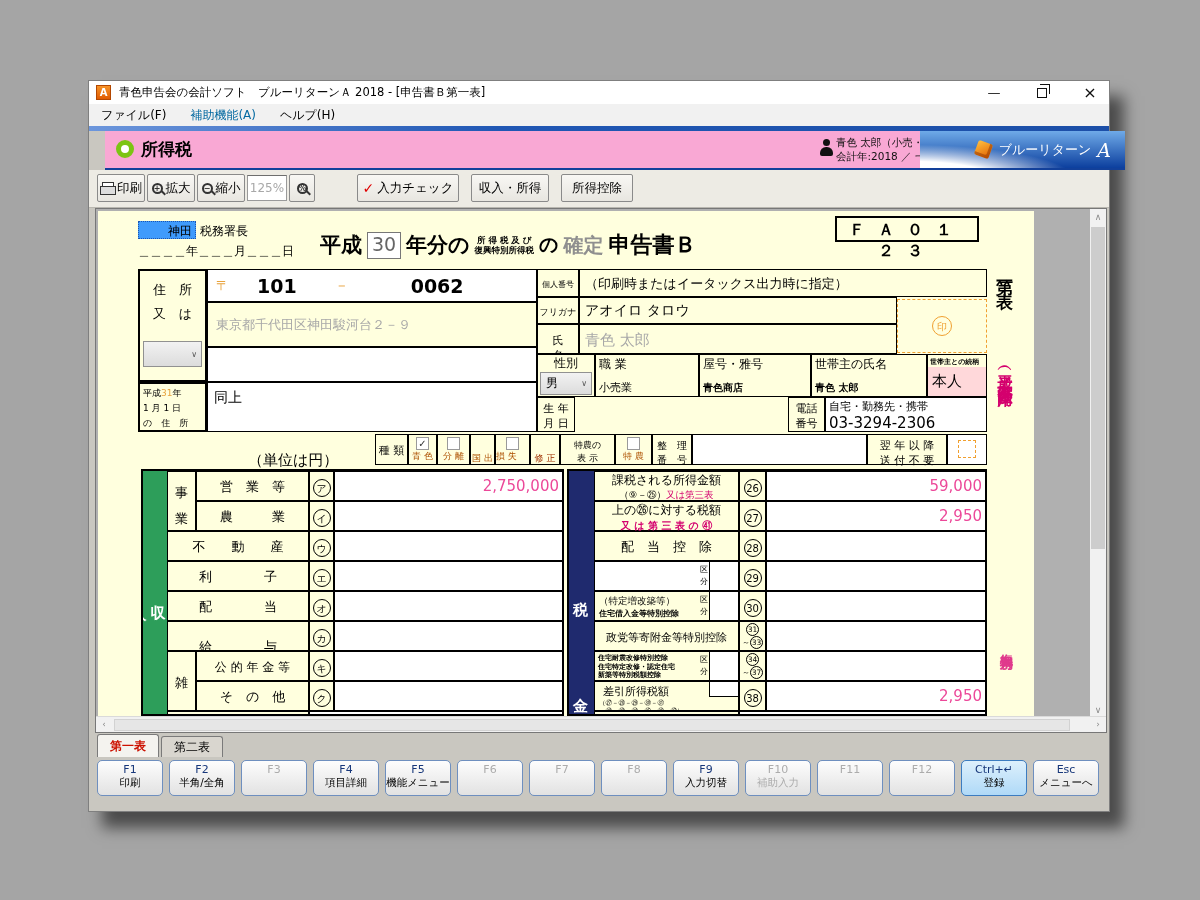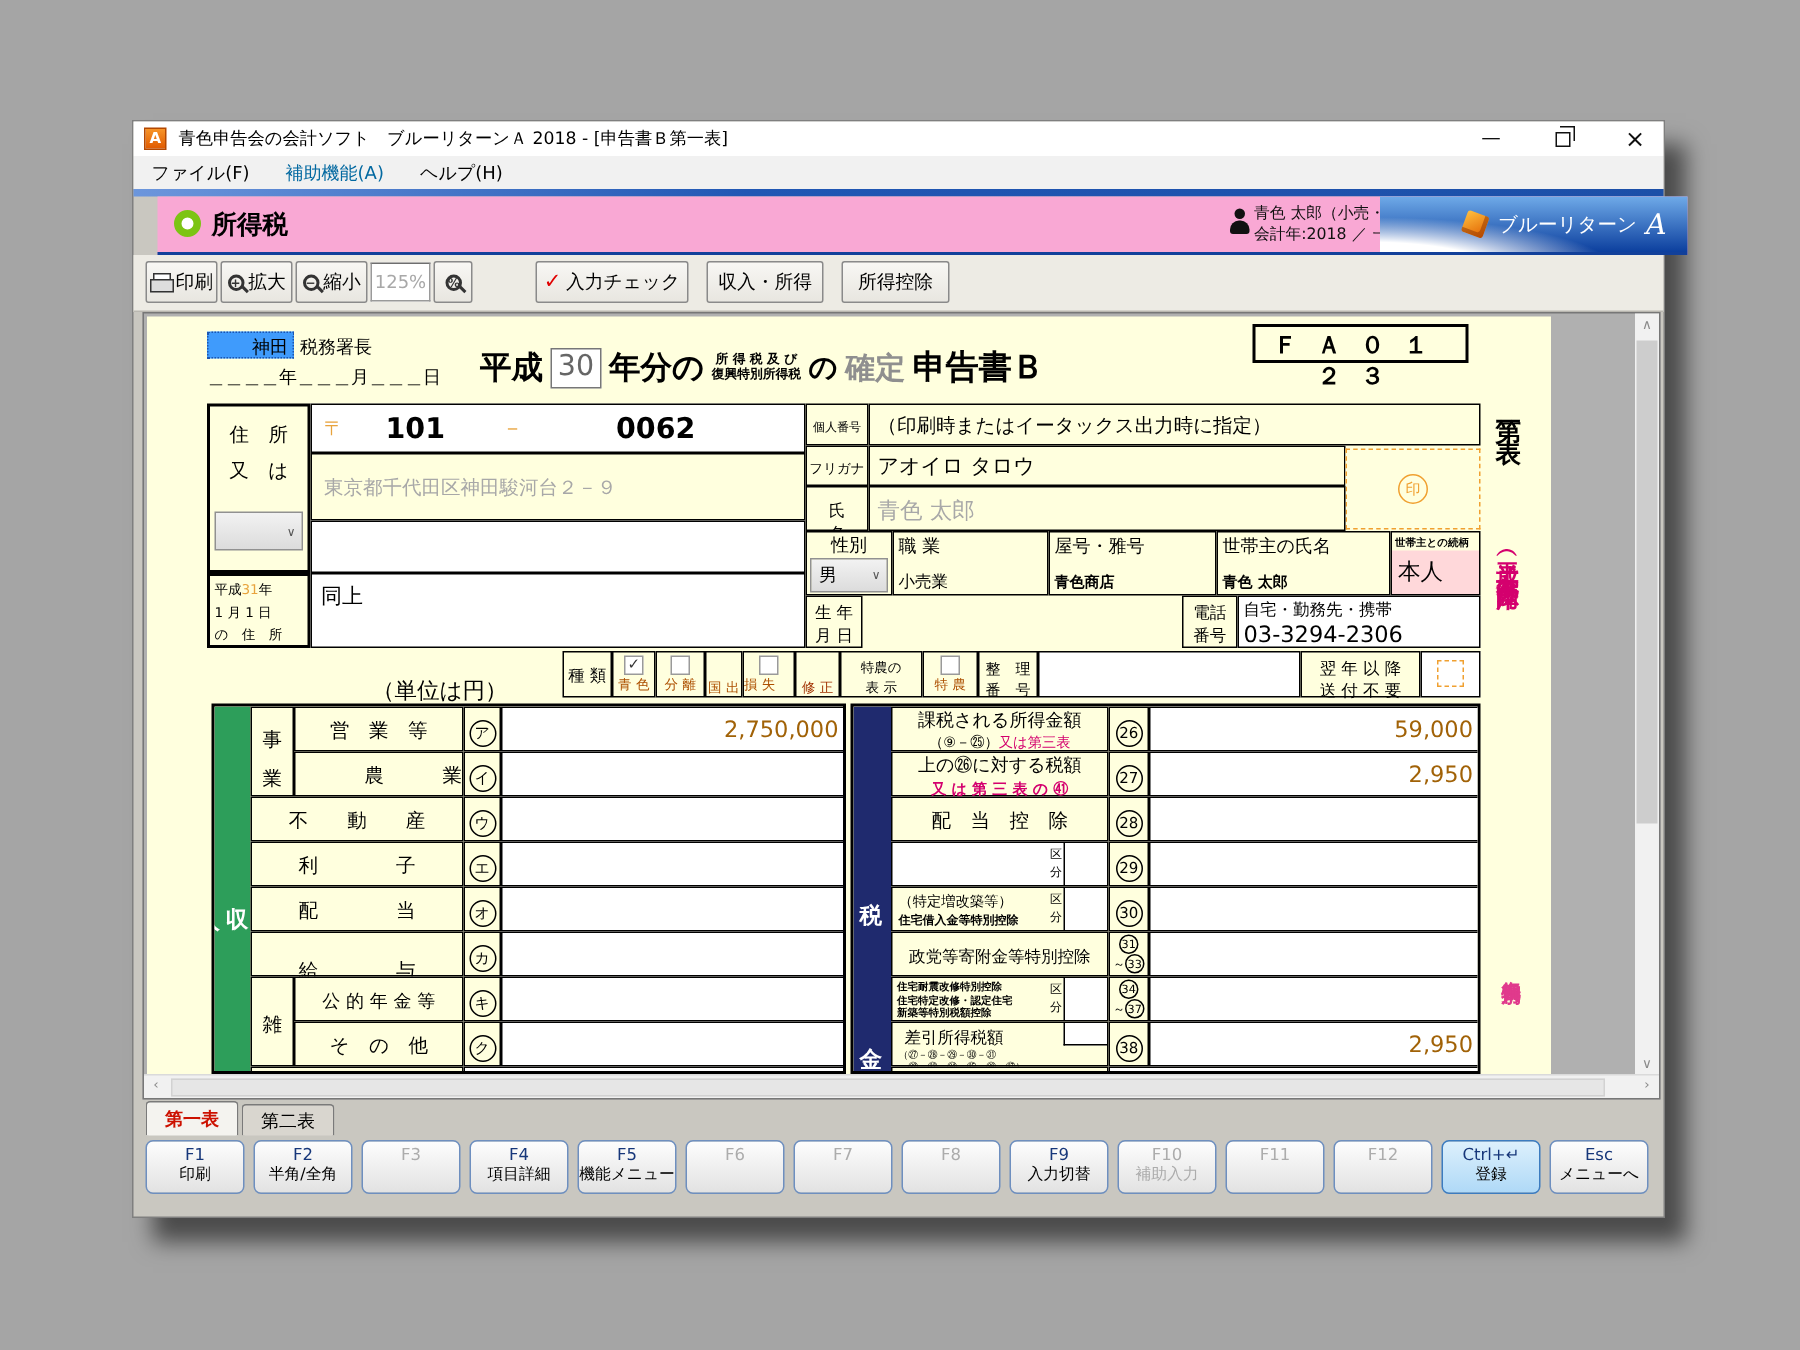--- a/index.html
+++ b/index.html
@@ -51,7 +51,7 @@
   .gray { color:#A8A8A8; }
   .pink { color:#D4006E; }
   .brown { color:#AD5000; }
-  .val { font-size:15px; color:#a16207; text-align:right; padding:5px 6px 0 0; }
+  .val { font-size:15px; color:#ec4899; text-align:right; padding:5px 6px 0 0; }
   .circ { display:inline-block; width:18px; height:18px; border:1px solid #000; border-radius:50%; font-size:10px; line-height:17px; text-align:center; background:#FFFFDE; }
   .circ.sm { width:13px; height:13px; font-size:7.5px; line-height:12px; }
   .vtext { writing-mode:vertical-rl; text-orientation:upright; }

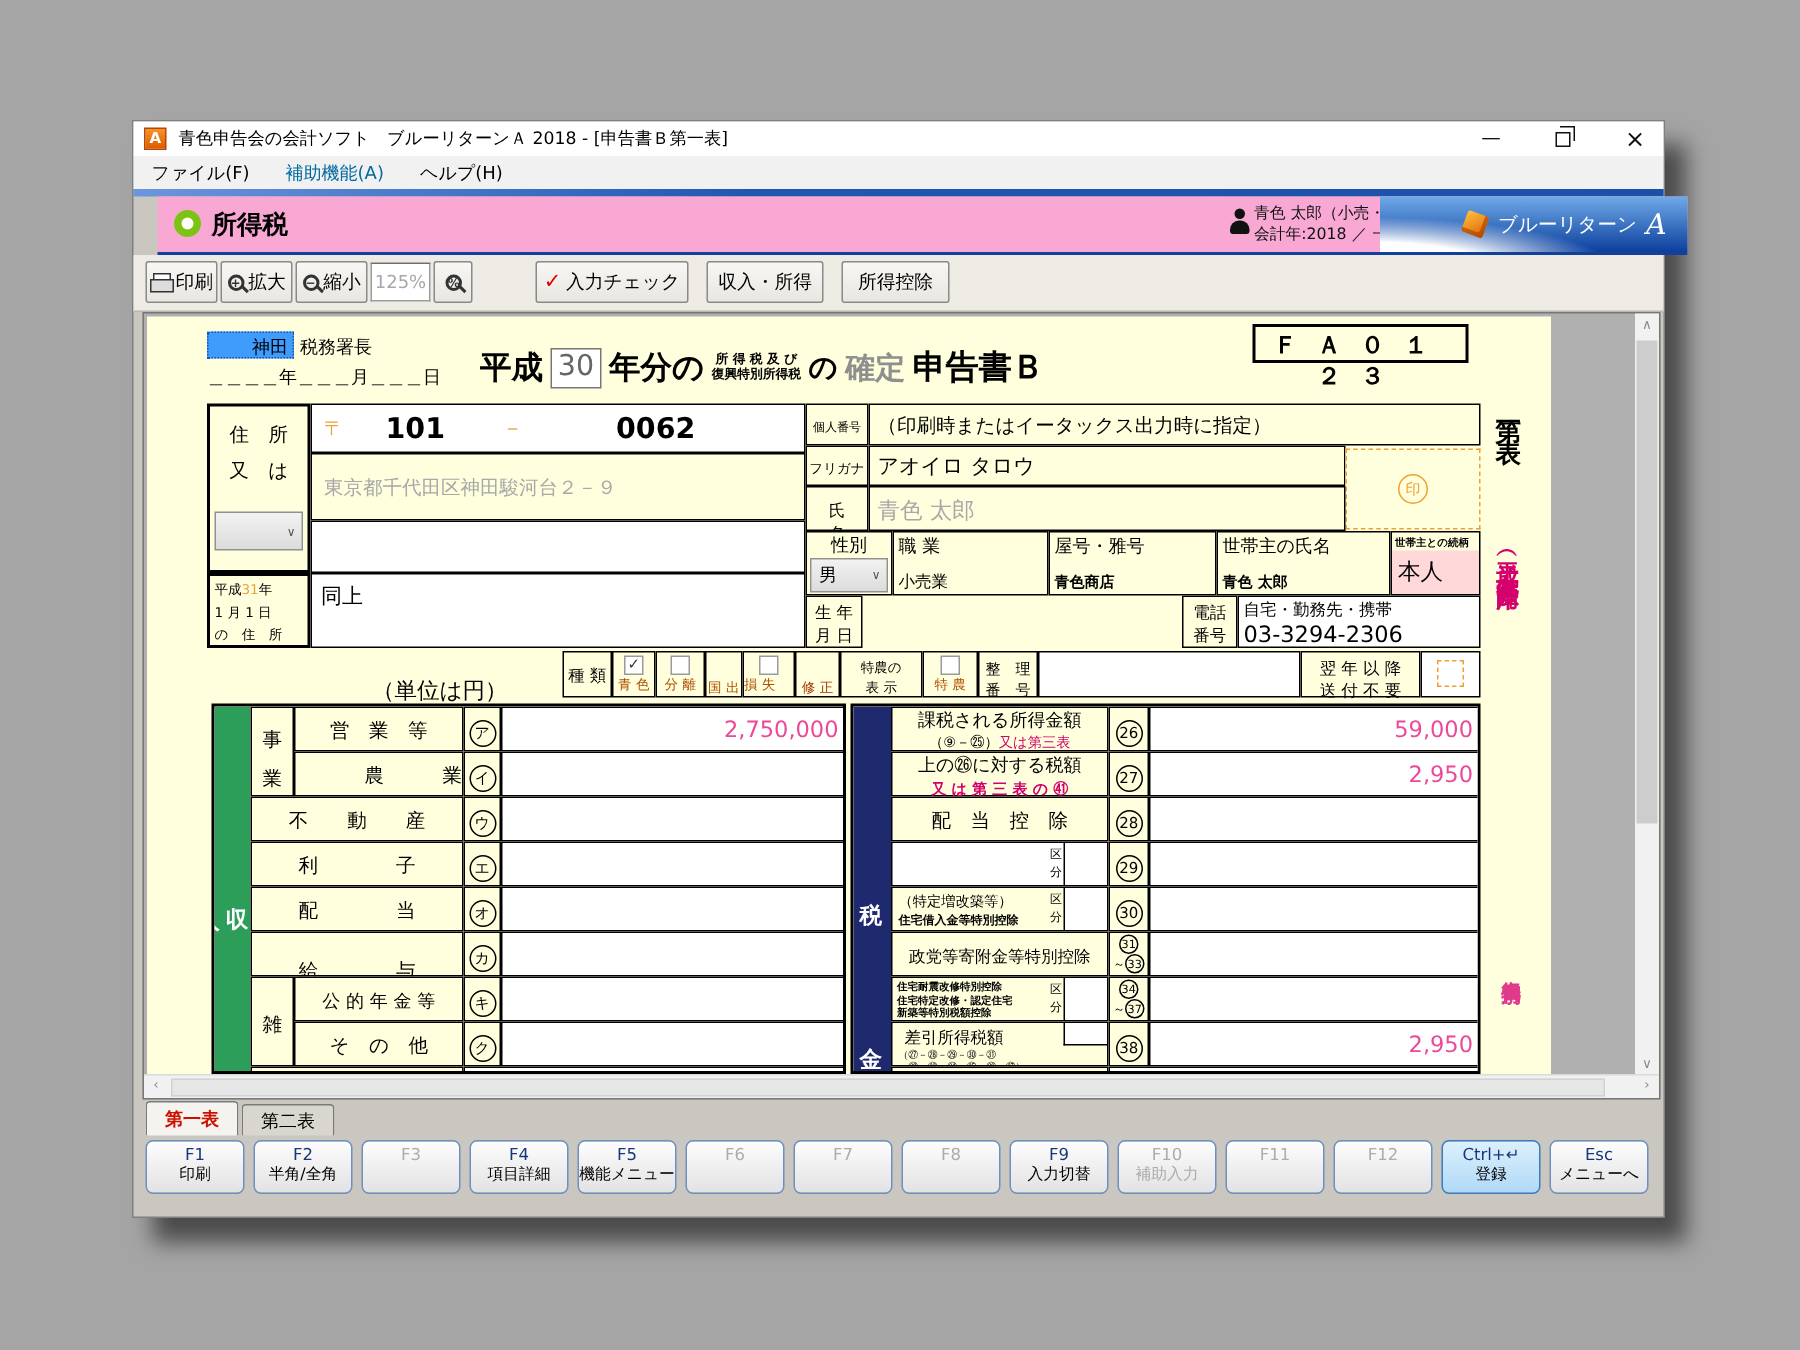--- a/index.html
+++ b/index.html
@@ -309,7 +309,7 @@
         <div class="cell wcell val" style="left:191px;top:0;width:232px;height:30px;">2,750,000</div>
 
         <div class="cell" style="left:53px;top:30px;width:113px;height:30px;">
-            <div class="t13" style="text-align:right;margin-top:6px;">農　　　業</div>
+            <div class="t13" style="text-align:center;margin-top:6px;">農　　　業</div>
           </div>
         <div class="cell" style="left:166px;top:30px;width:25px;height:30px;text-align:center;padding-top:5px;"><span class="circ">イ</span></div>
         <div class="cell wcell val" style="left:191px;top:30px;width:232px;height:30px;"></div>

